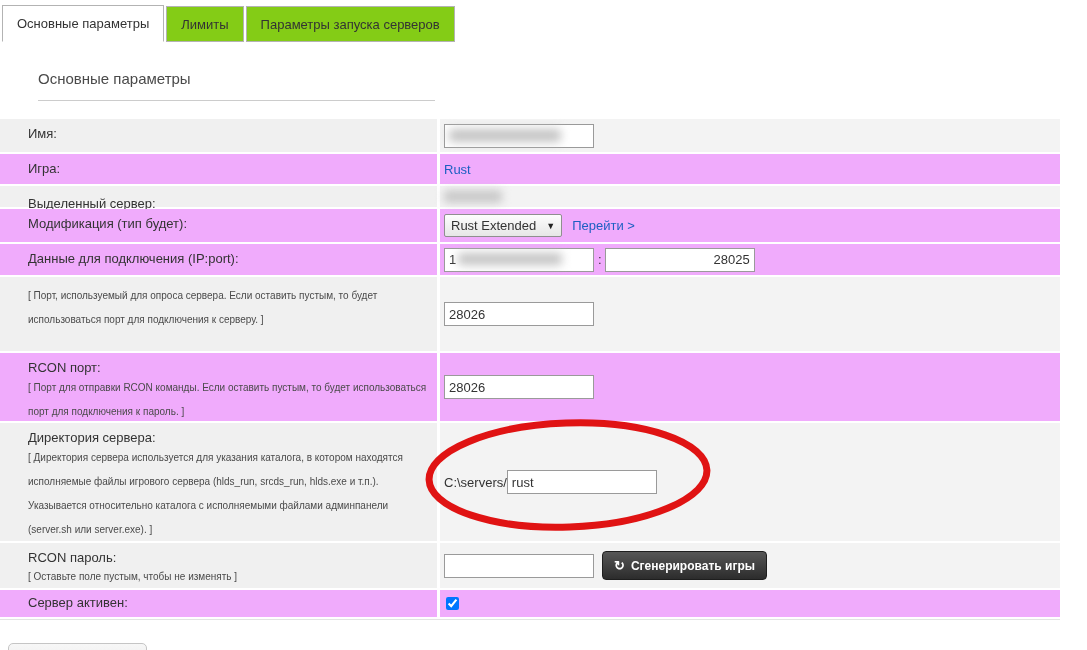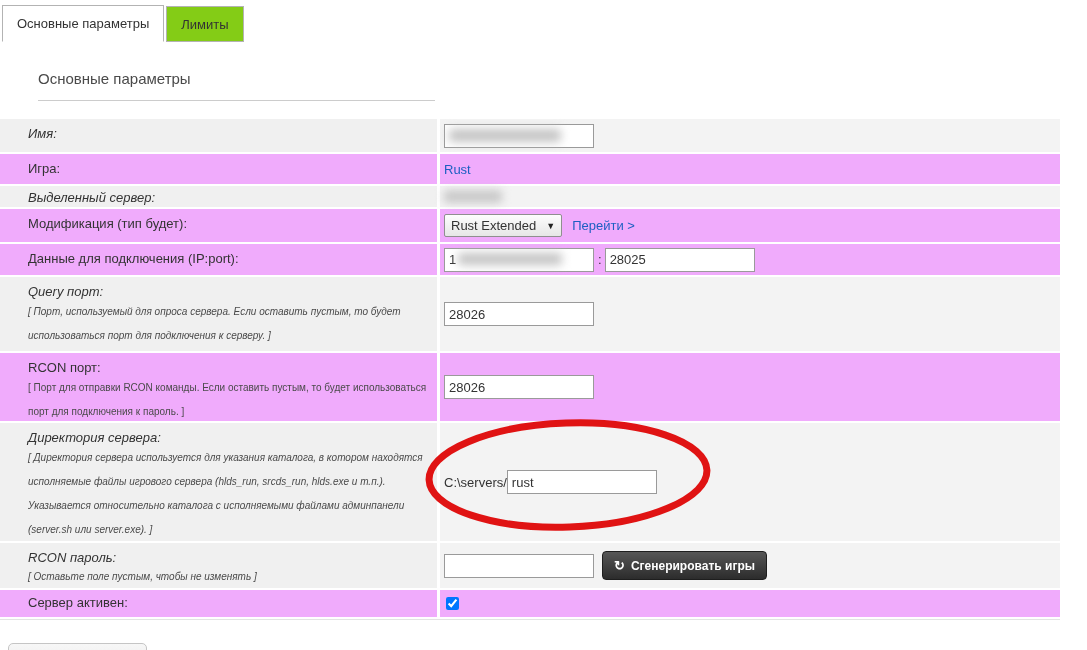--- a/index.html
+++ b/index.html
@@ -79,6 +79,7 @@
   <div class="tabstrip">
     <div class="tab active">Основные параметры</div>
     <div class="tab">Лимиты</div>
+    <div class="tab">Параметры запуска серверов</div>
   </div>
 
   

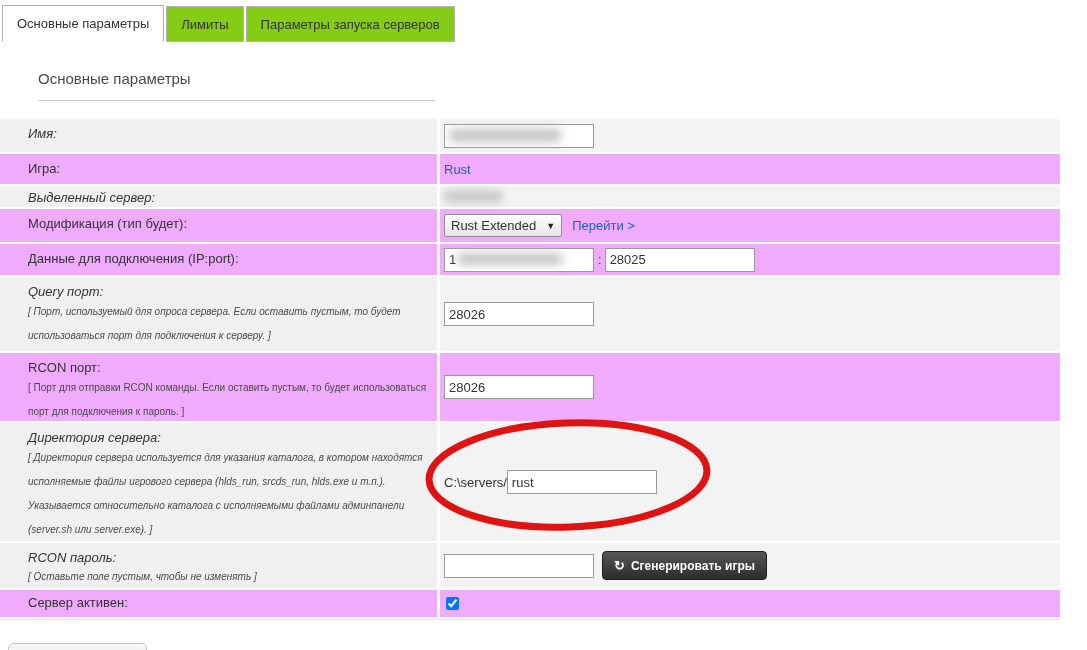--- a/index.html
+++ b/index.html
@@ -22,7 +22,7 @@
   .row { display:flex; margin-bottom:2px; }
   .cell-label { width:437px; margin-right:3px; padding:7px 6px 2px 28px; }
   .cell-value { flex:1; display:flex; align-items:center; padding-left:4px; }
-  .row.gray .cell-label { background:#f0f0f0;font-style:italic; }
+  .row.gray .cell-label { background:#f0f0f0; }
   .row.gray .cell-value { background:#f3f3f3; }
   .row.white .cell-label, .row.white .cell-value { background:#f0abfc; }
   .row-slim .cell-label { padding-top:4px; }

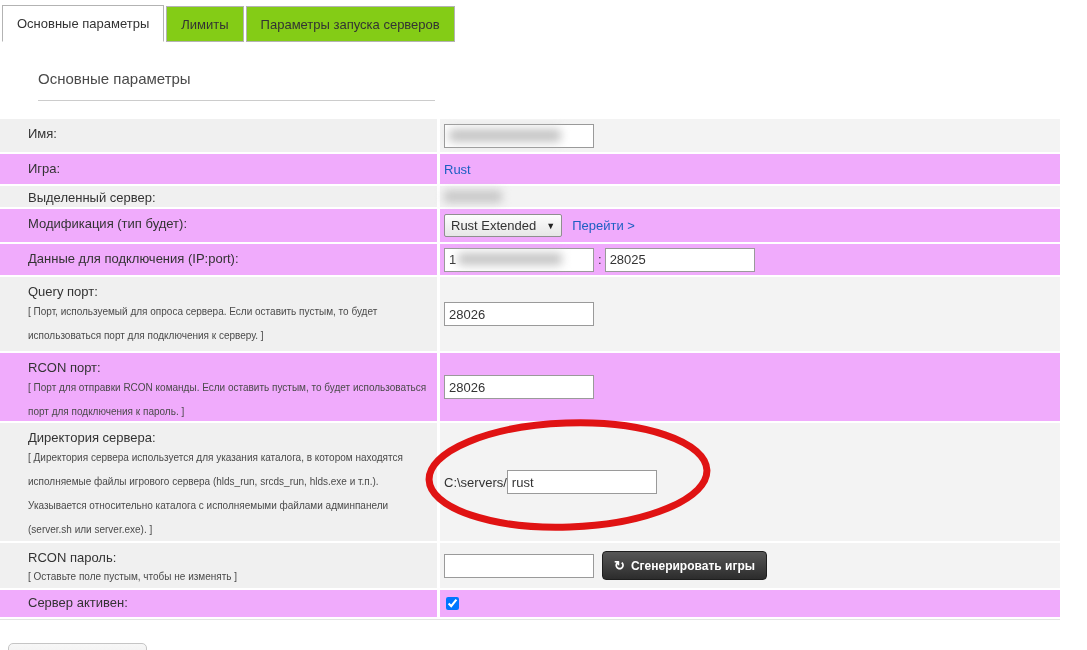--- a/index.html
+++ b/index.html
@@ -25,7 +25,7 @@
   .row.gray .cell-label { background:#f0f0f0; }
   .row.gray .cell-value { background:#f3f3f3; }
   .row.white .cell-label, .row.white .cell-value { background:#f0abfc; }
-  .row-slim .cell-label { padding-top:4px; }
+  .row-slim .cell-label { padding-top:10px; }
   .f-label { font-size:13px; line-height:16px; color:#333; }
   .f-desc  { font-size:10px; line-height:24px; color:#4a4a4a; white-space:nowrap; }
 

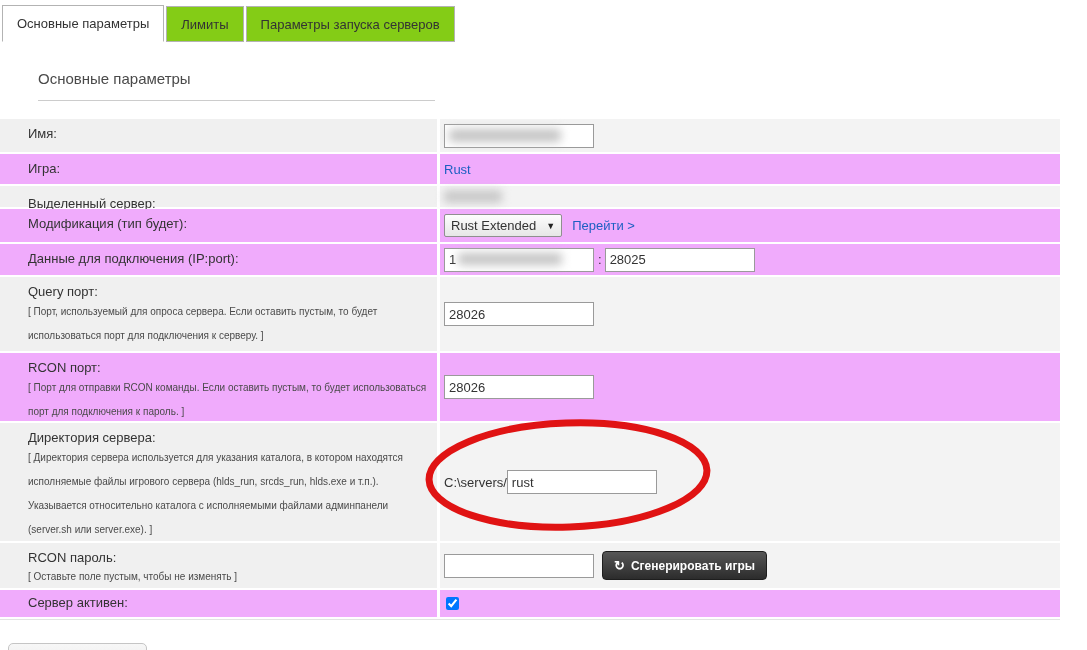--- a/index.html
+++ b/index.html
@@ -32,7 +32,7 @@
   input[type=text] { height:24px; border:1px solid #9a9a9a; background:#fff;
       font-family:"Liberation Sans",sans-serif; font-size:13px; color:#333;
       padding:0 4px; width:150px; }
-  .port-input { width:60px; }
+  .port-input { width:60px;text-align:right; }
   .pwd-input { height:28px; }
   .sep { margin:0 3px 0 4px; font-size:13px; }
   .input-wrap { position:relative; display:inline-block; }

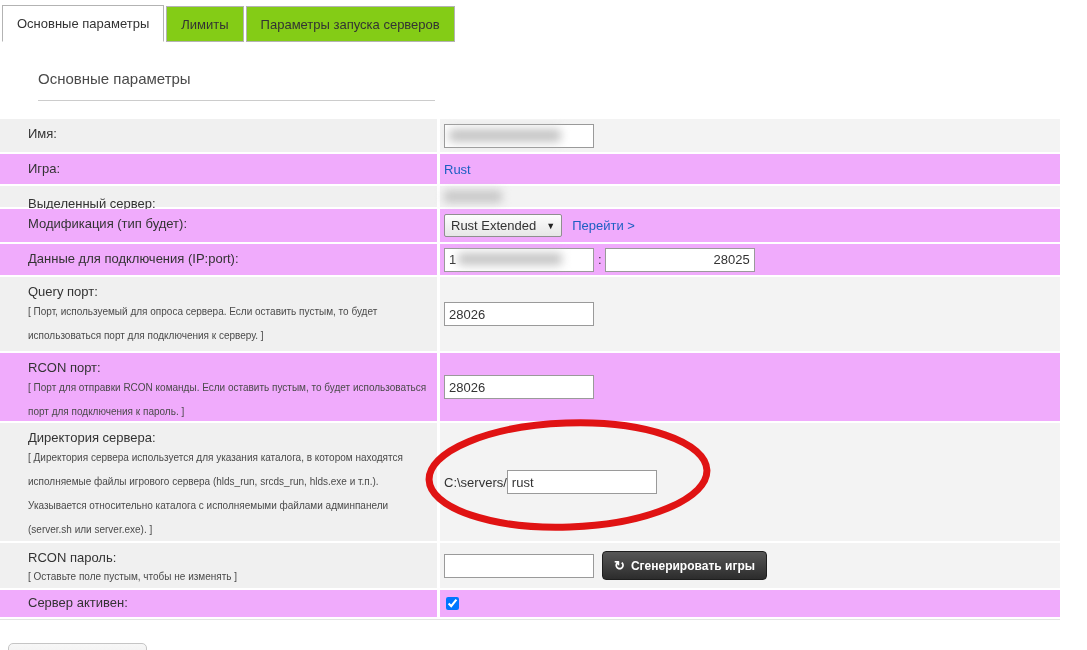--- a/index.html
+++ b/index.html
@@ -147,7 +147,6 @@
 
     <div class="row gray h74">
       <div class="cell-label">
-        <div class="f-label">Query порт:</div>
         <div class="f-desc">[ Порт, используемый для опроса сервера. Если оставить пустым, то будет</div>
         <div class="f-desc">использоваться порт для подключения к серверу. ]</div>
       </div>

